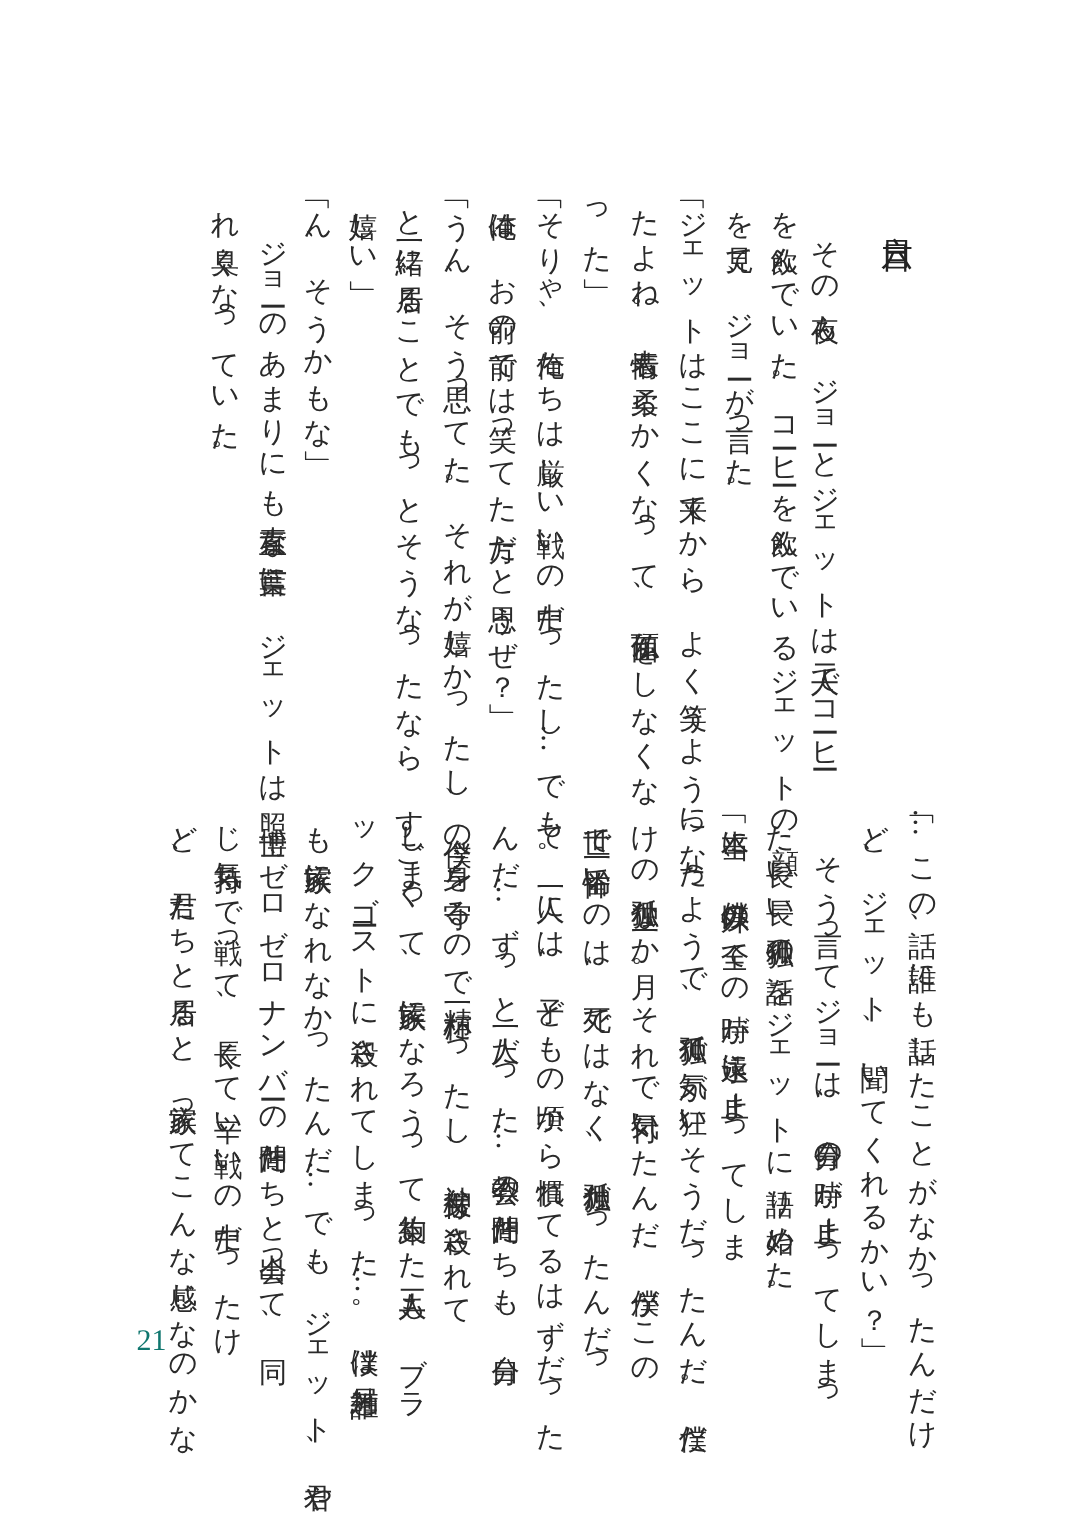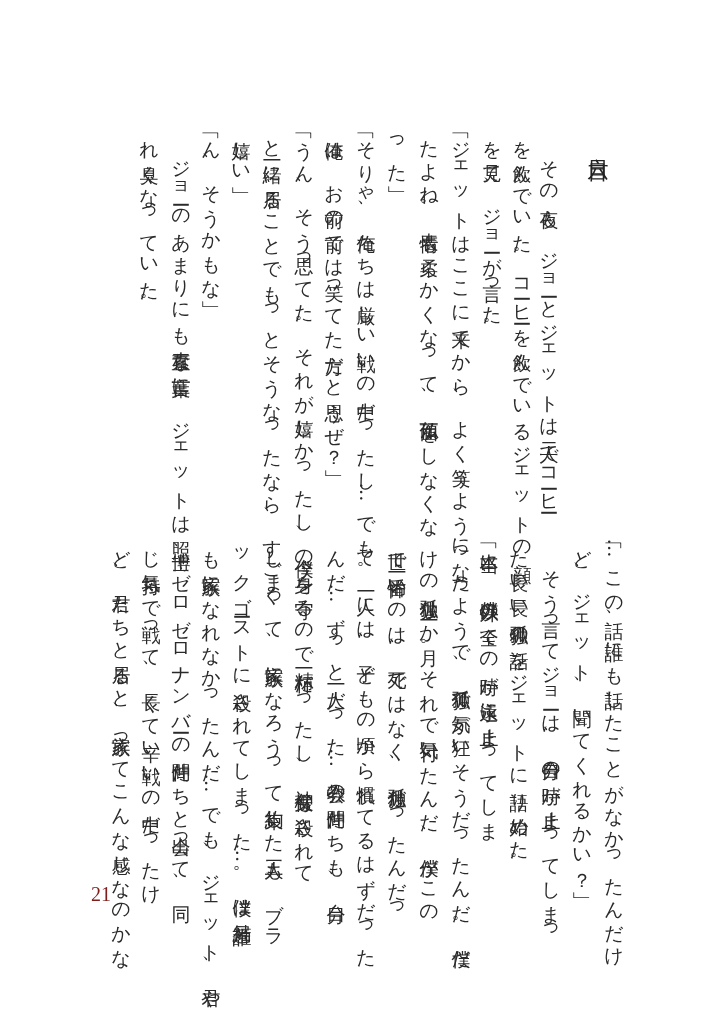--- a/index.html
+++ b/index.html
@@ -21,7 +21,7 @@
     position: absolute;
     left: 91px; top: 883px;
     font-family: "Liberation Serif", "DejaVu Serif", serif;
-    font-size: 20px; color: #7f1d1d;
+    font-size: 20px; color: #0f766e;
   }
 </style>
 </head>

